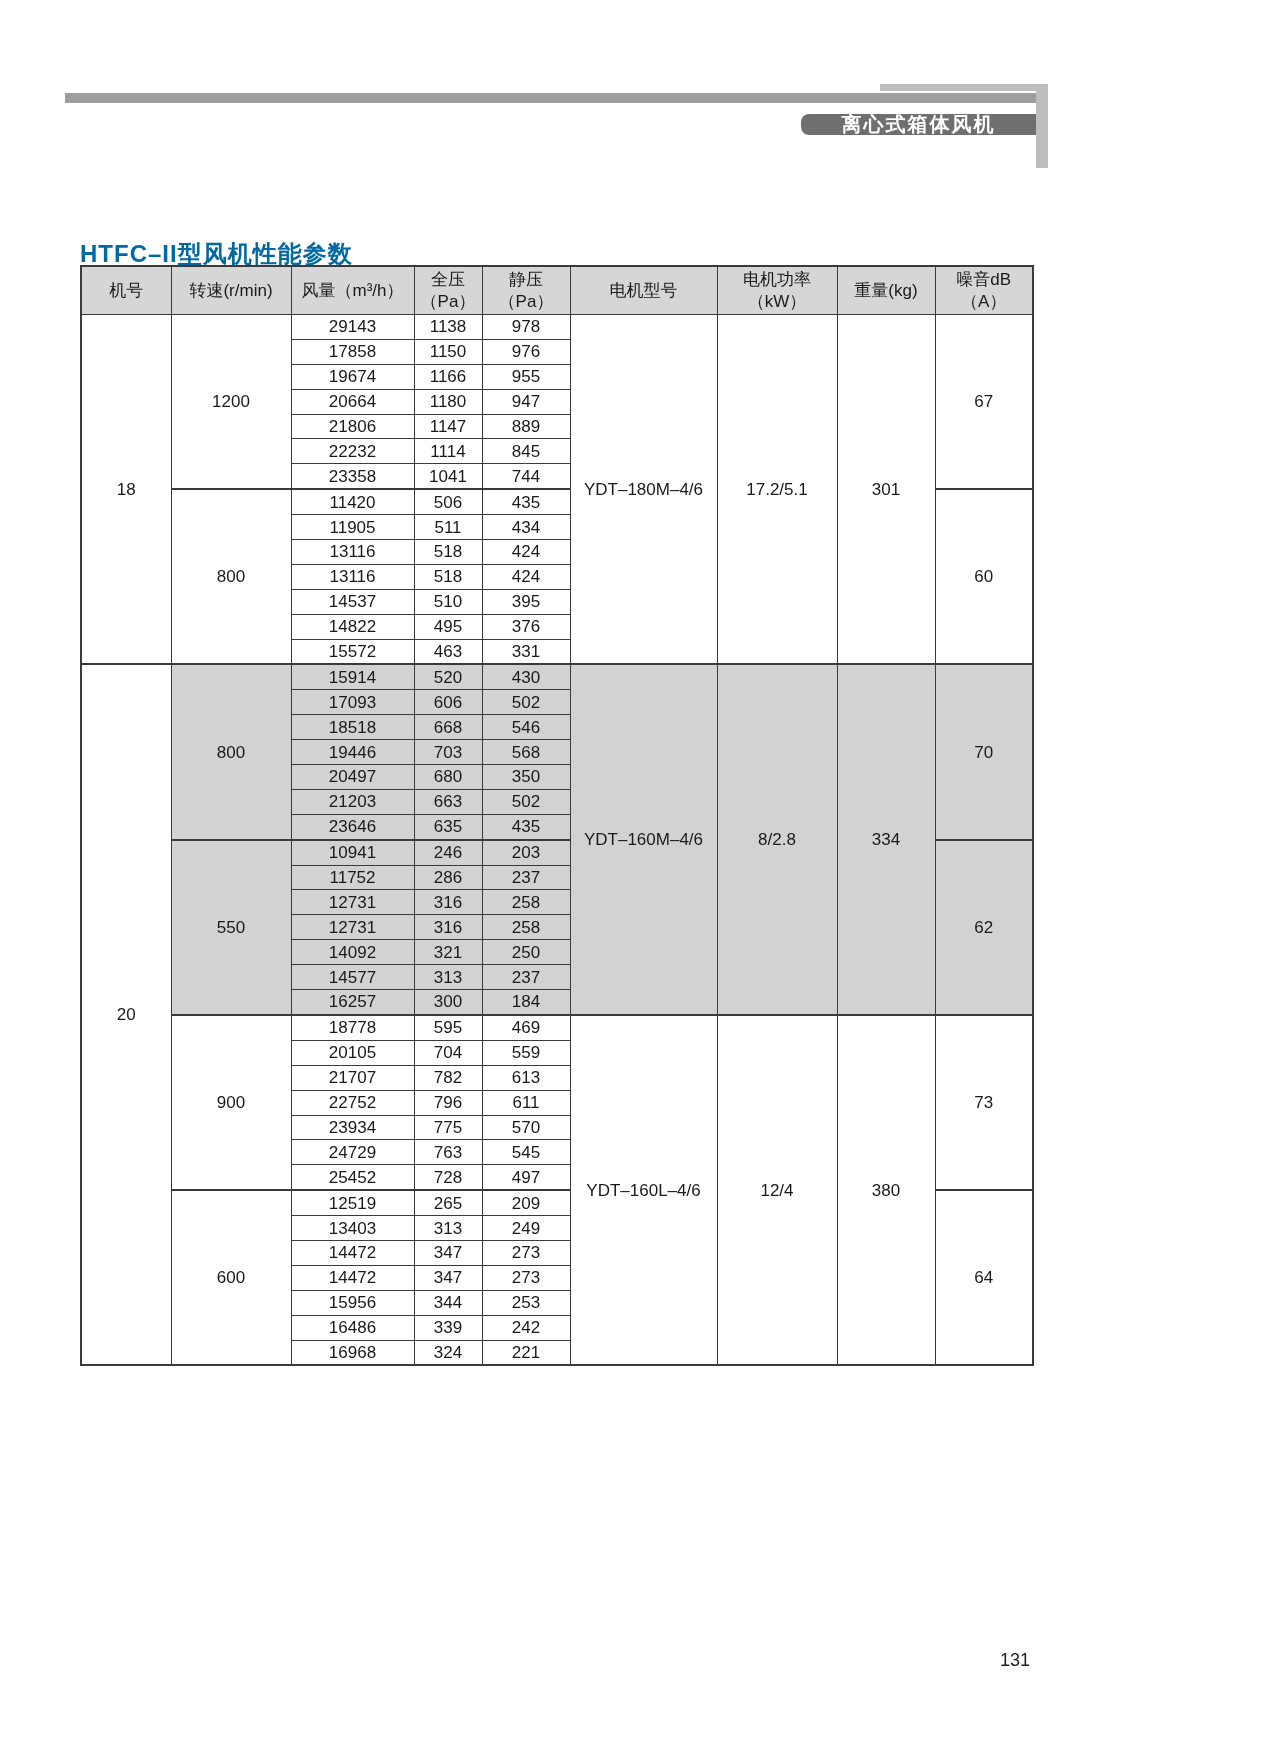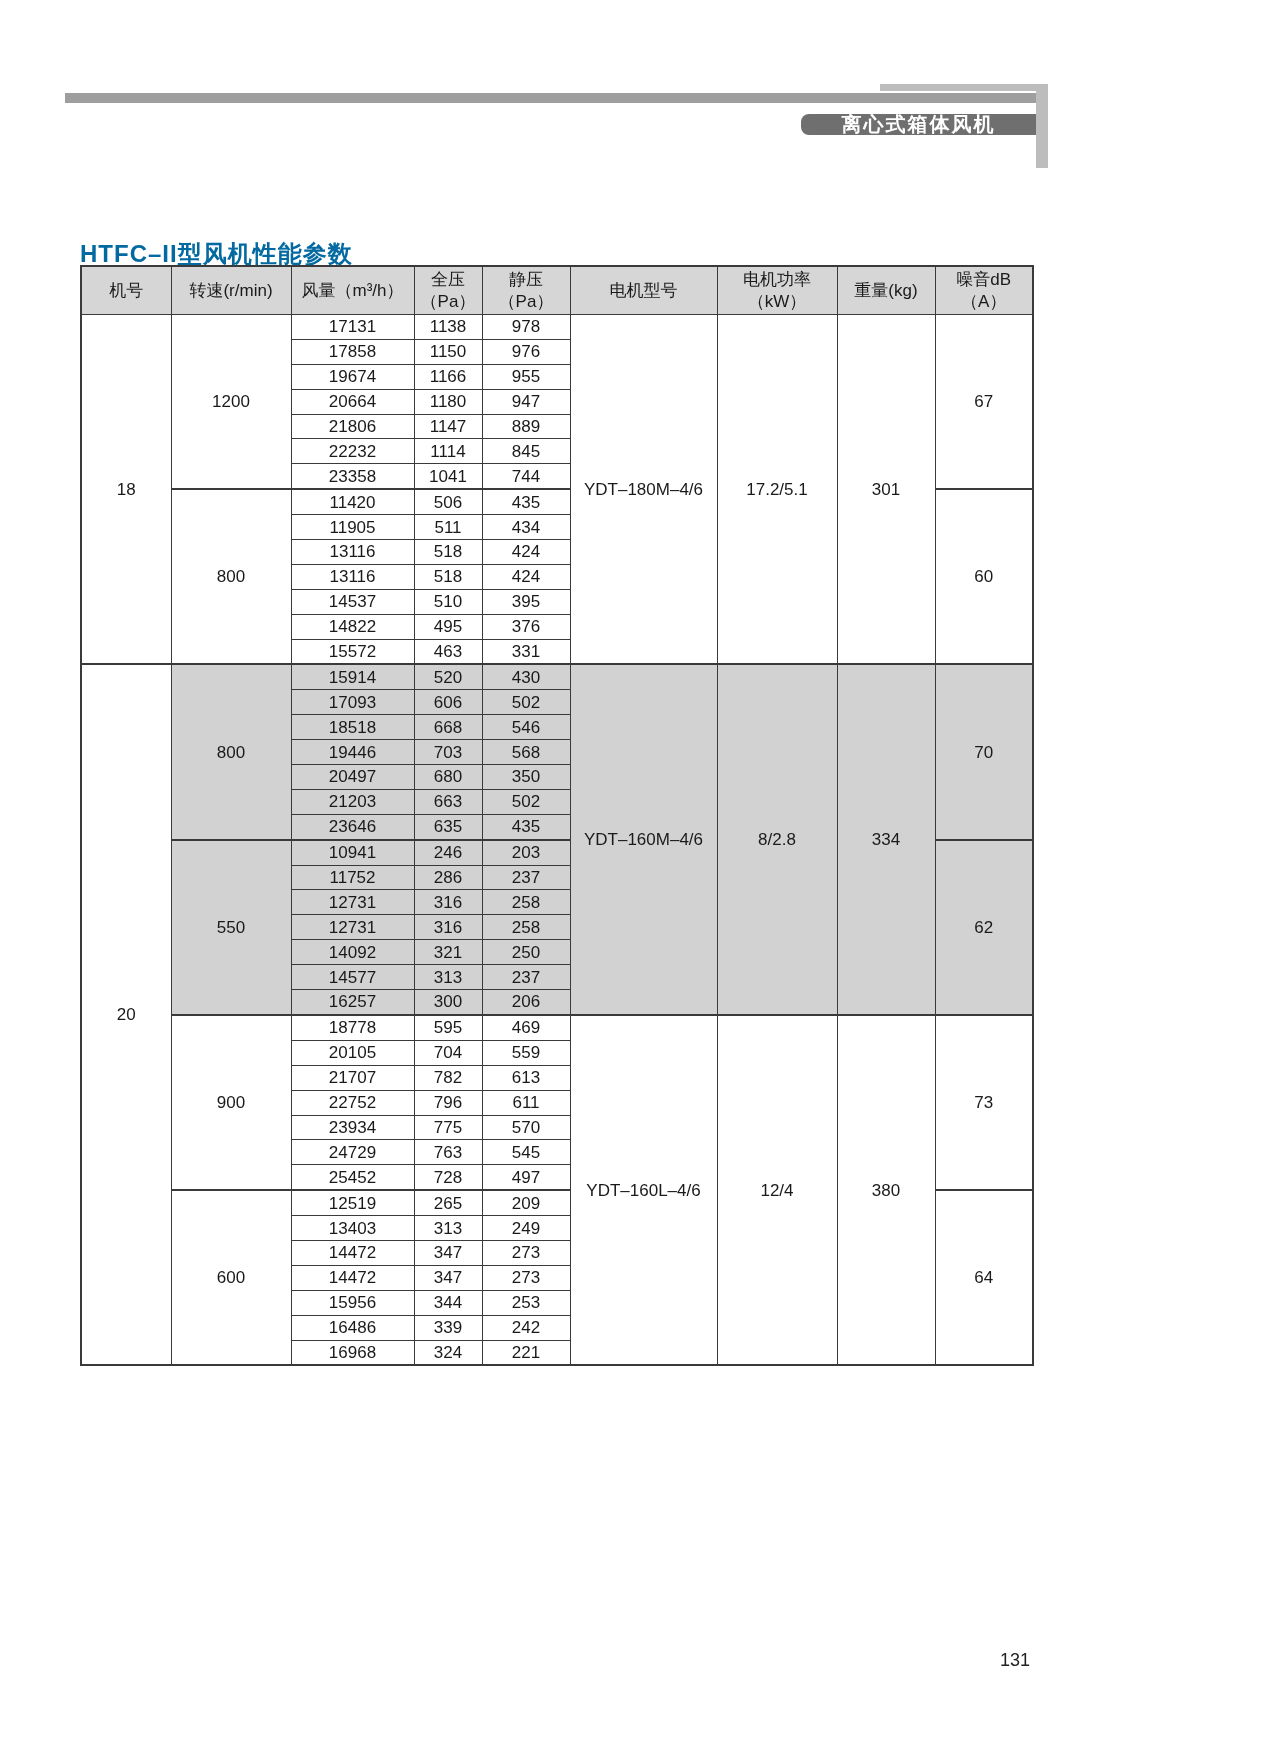--- a/index.html
+++ b/index.html
@@ -95,7 +95,7 @@
       <tr>
         <td rowspan="14">18</td>
         <td rowspan="7">1200</td>
-        <td>17131</td>
+        <td>29143</td>
         <td>1138</td>
         <td>978</td>
         <td rowspan="14">YDT–180M–4/6</td>

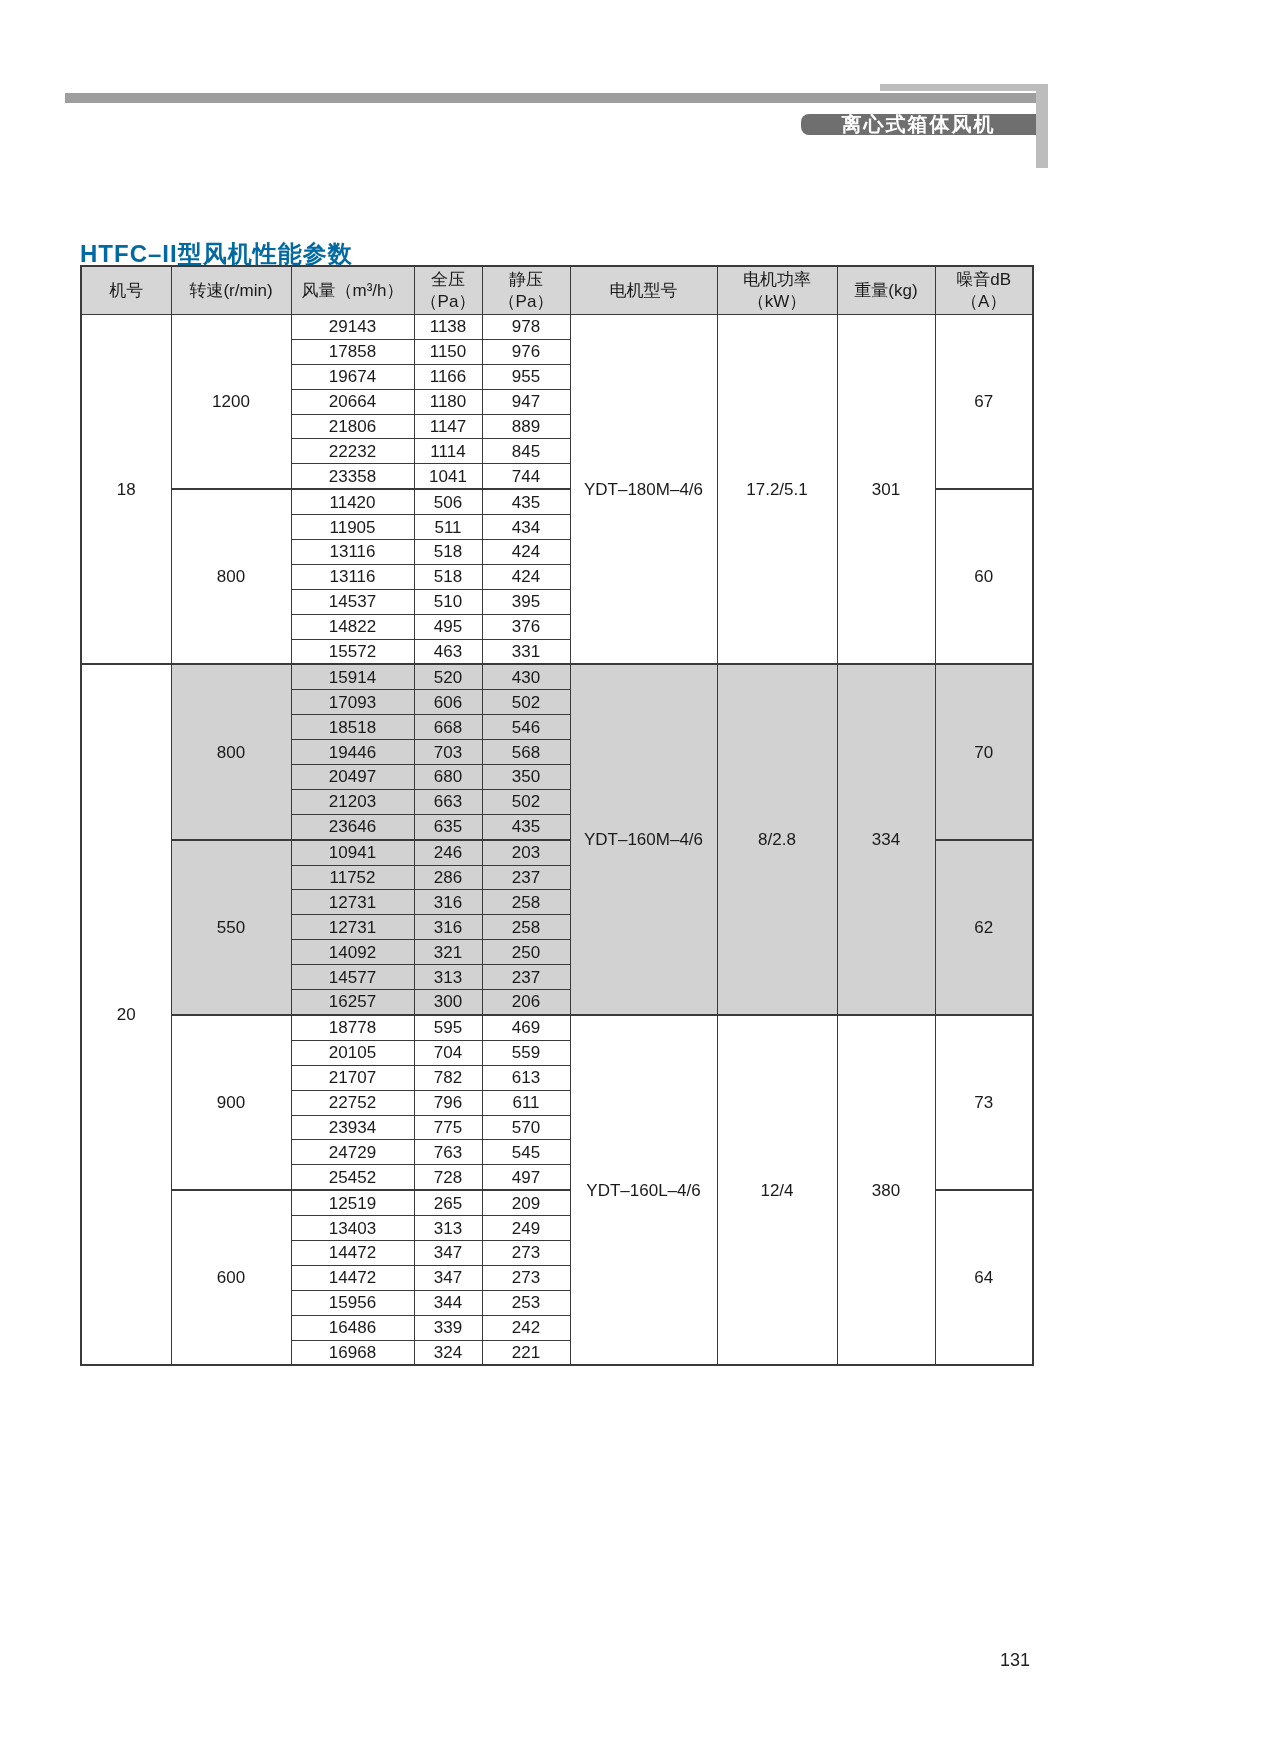--- a/index.html
+++ b/index.html
@@ -246,7 +246,7 @@
       <tr>
         <td class="shaded">16257</td>
         <td class="shaded">300</td>
-        <td class="shaded">206</td>
+        <td class="shaded">184</td>
       </tr>
       <tr class="group-start">
         <td rowspan="7">900</td>

